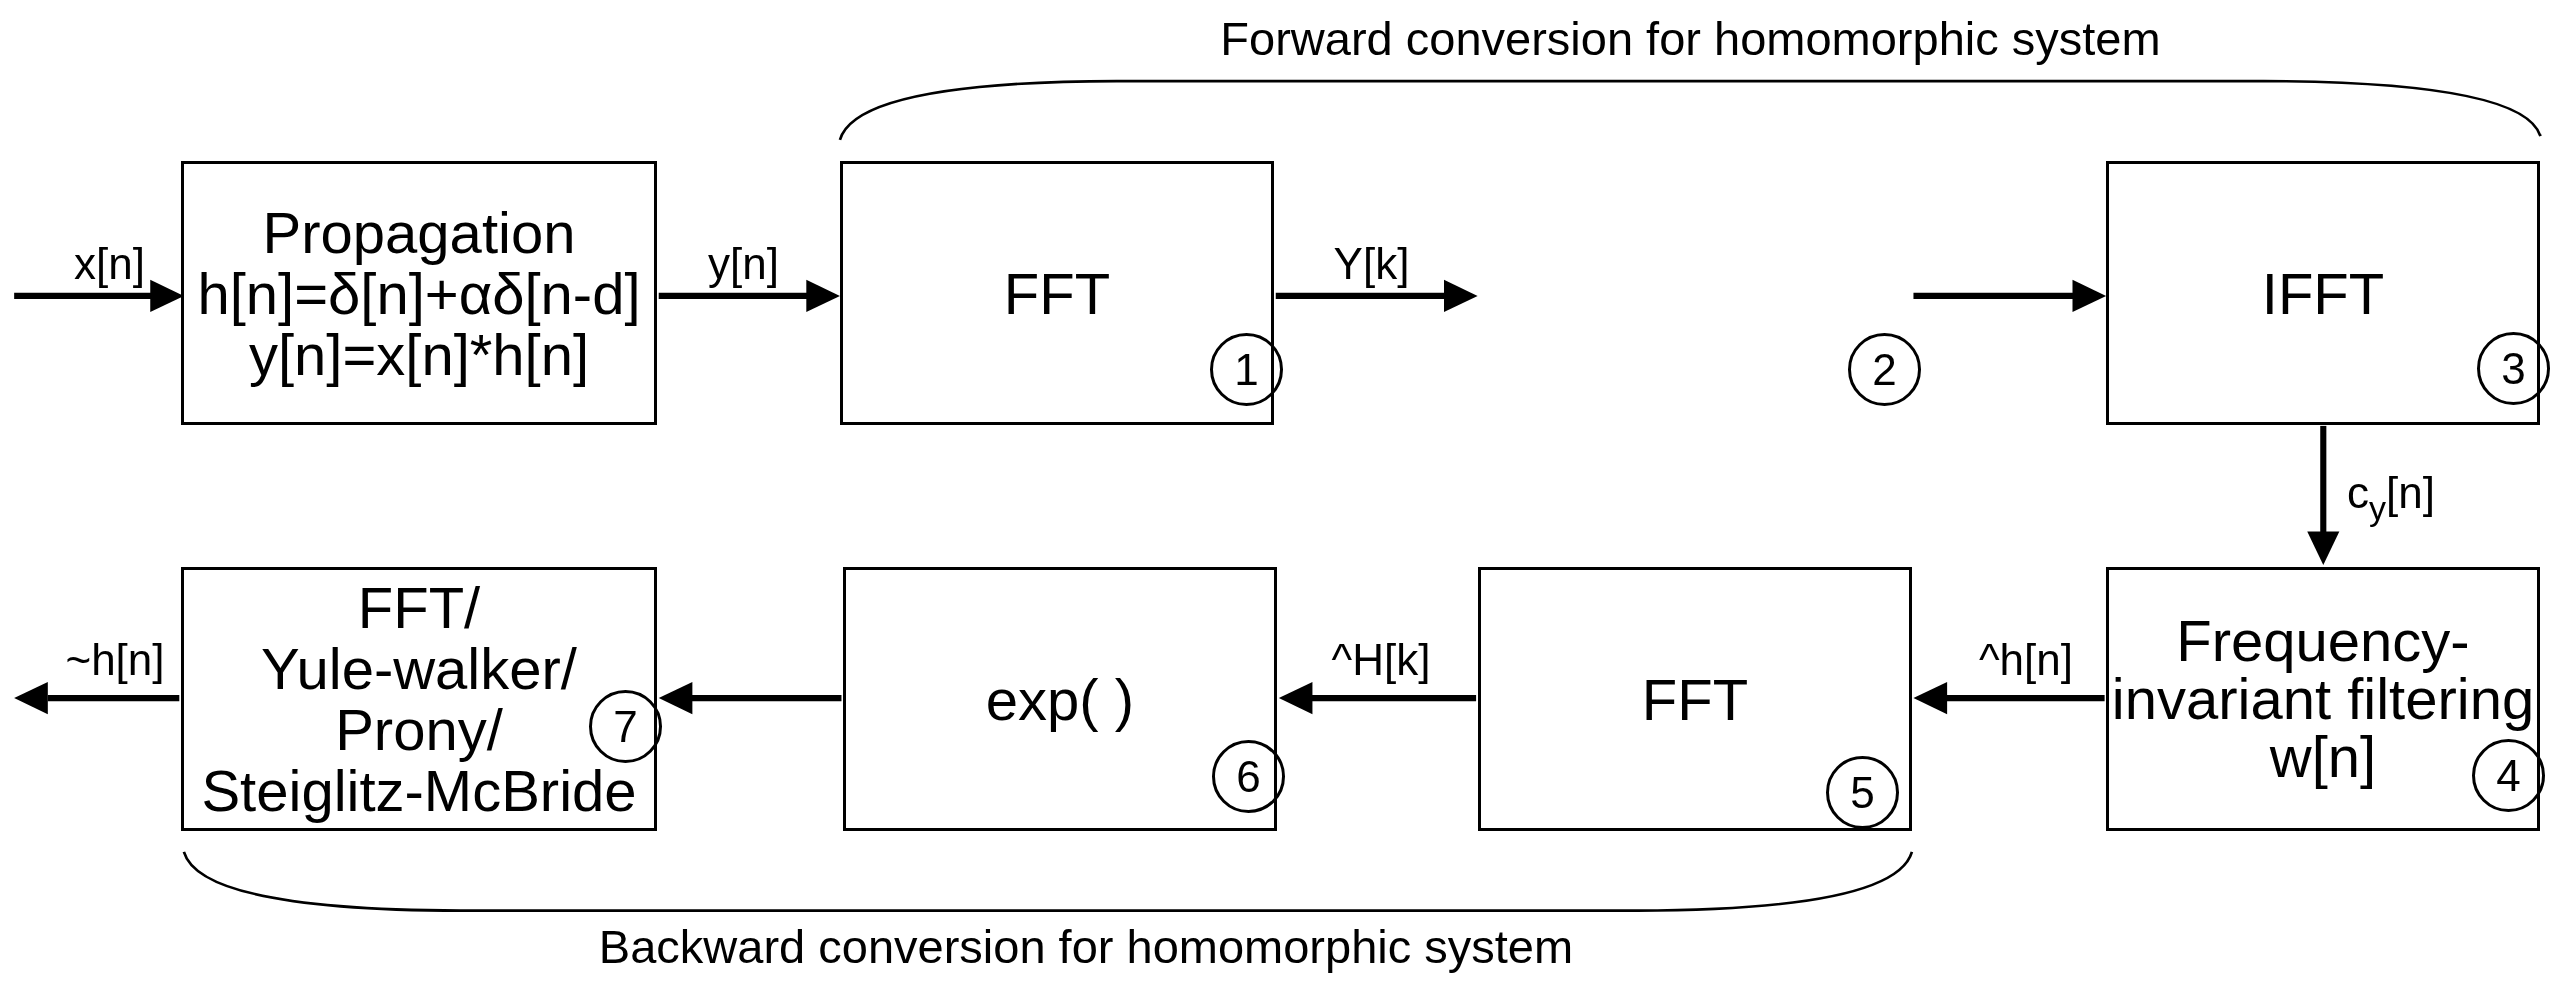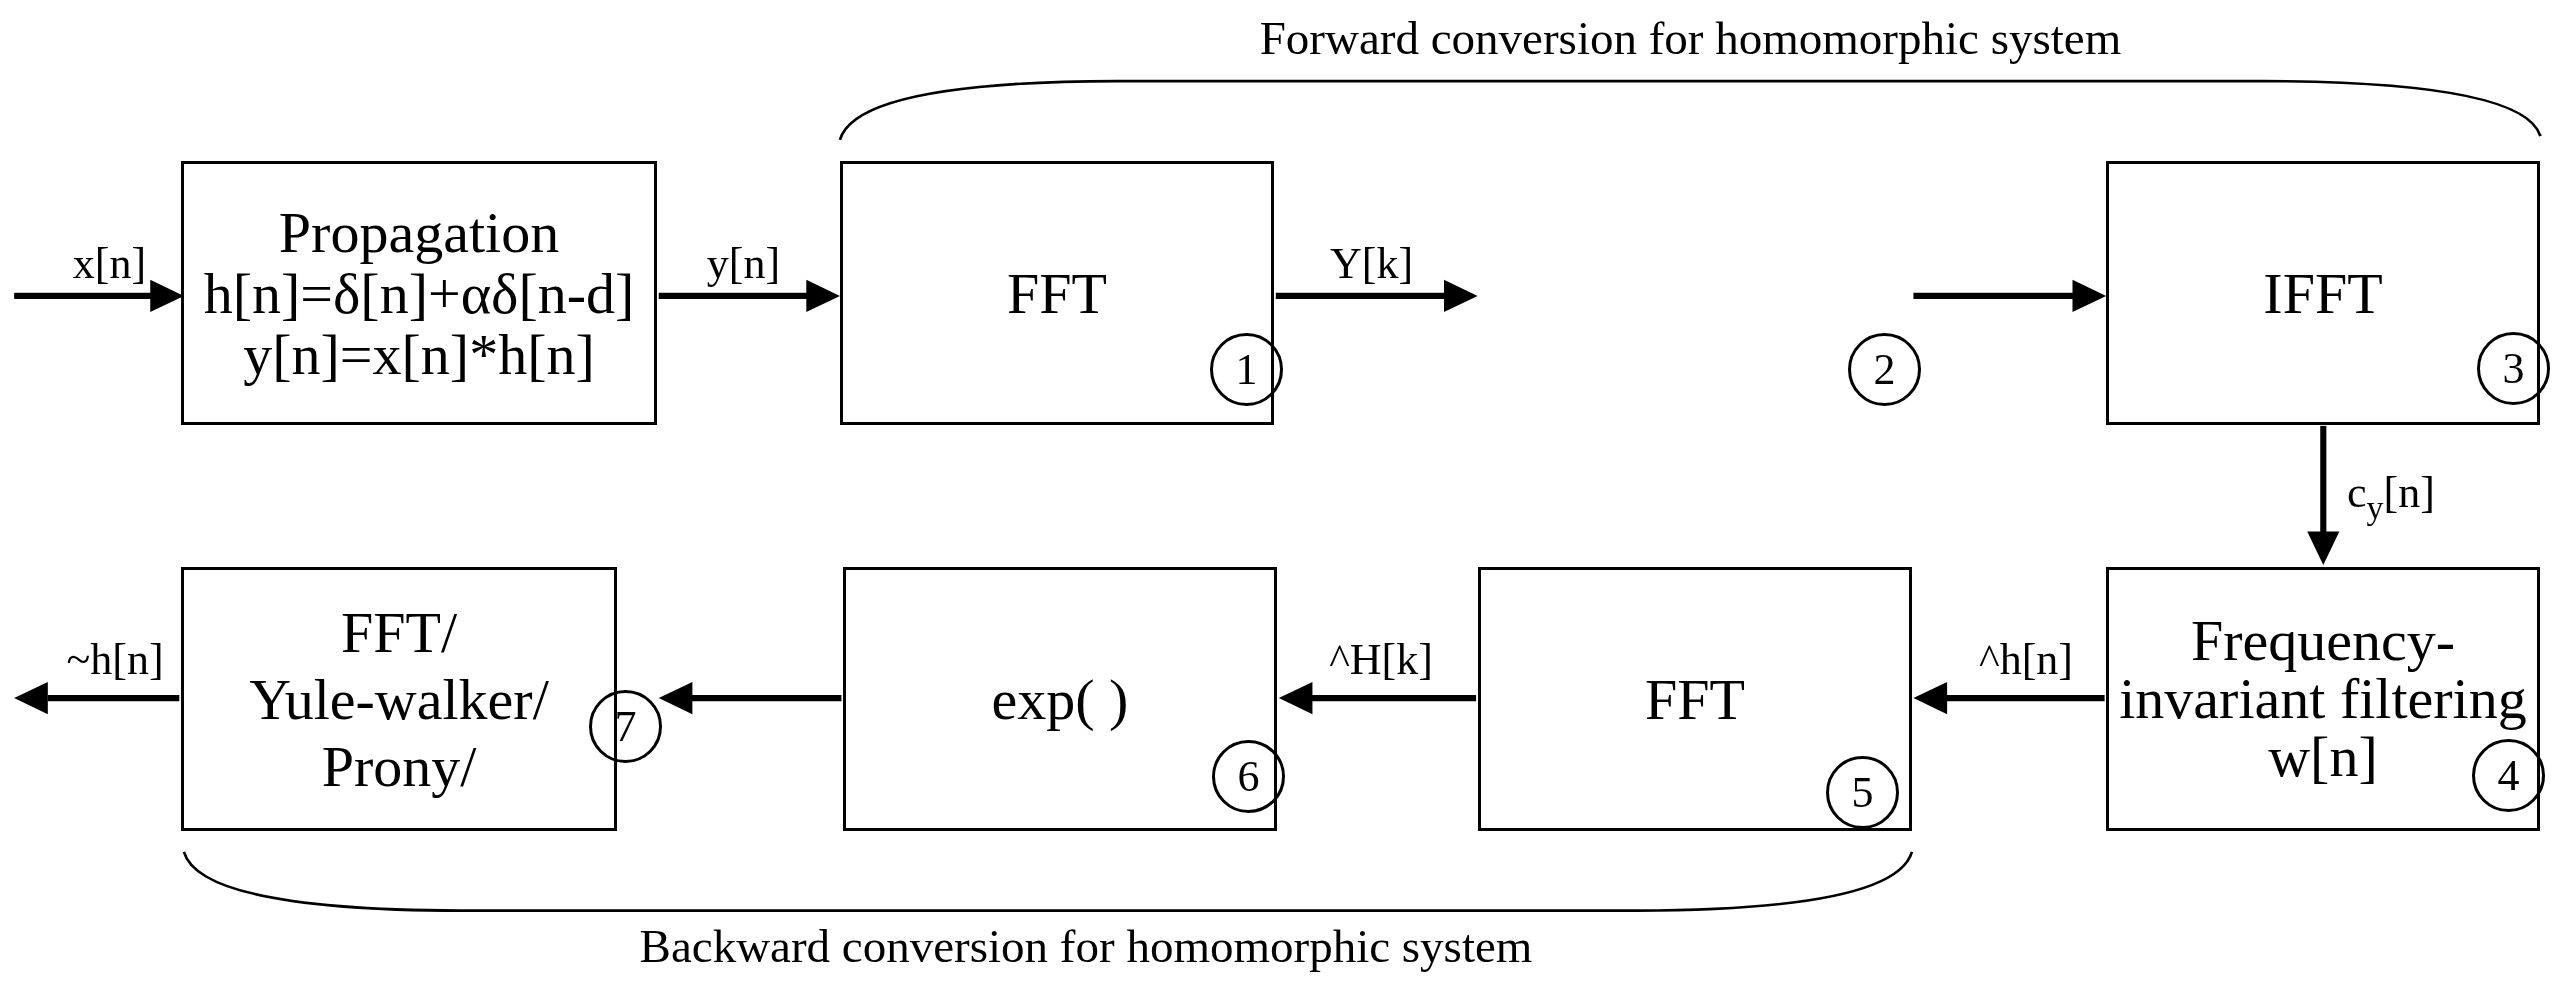--- a/index.html
+++ b/index.html
@@ -8,7 +8,7 @@
     width: 2576px;
     height: 1007px;
     background: #ffffff;
-    font-family: Liberation Serif, serif;
+    font-family: Liberation Sans, sans-serif;
     color: #000000;
     overflow: hidden;
   }

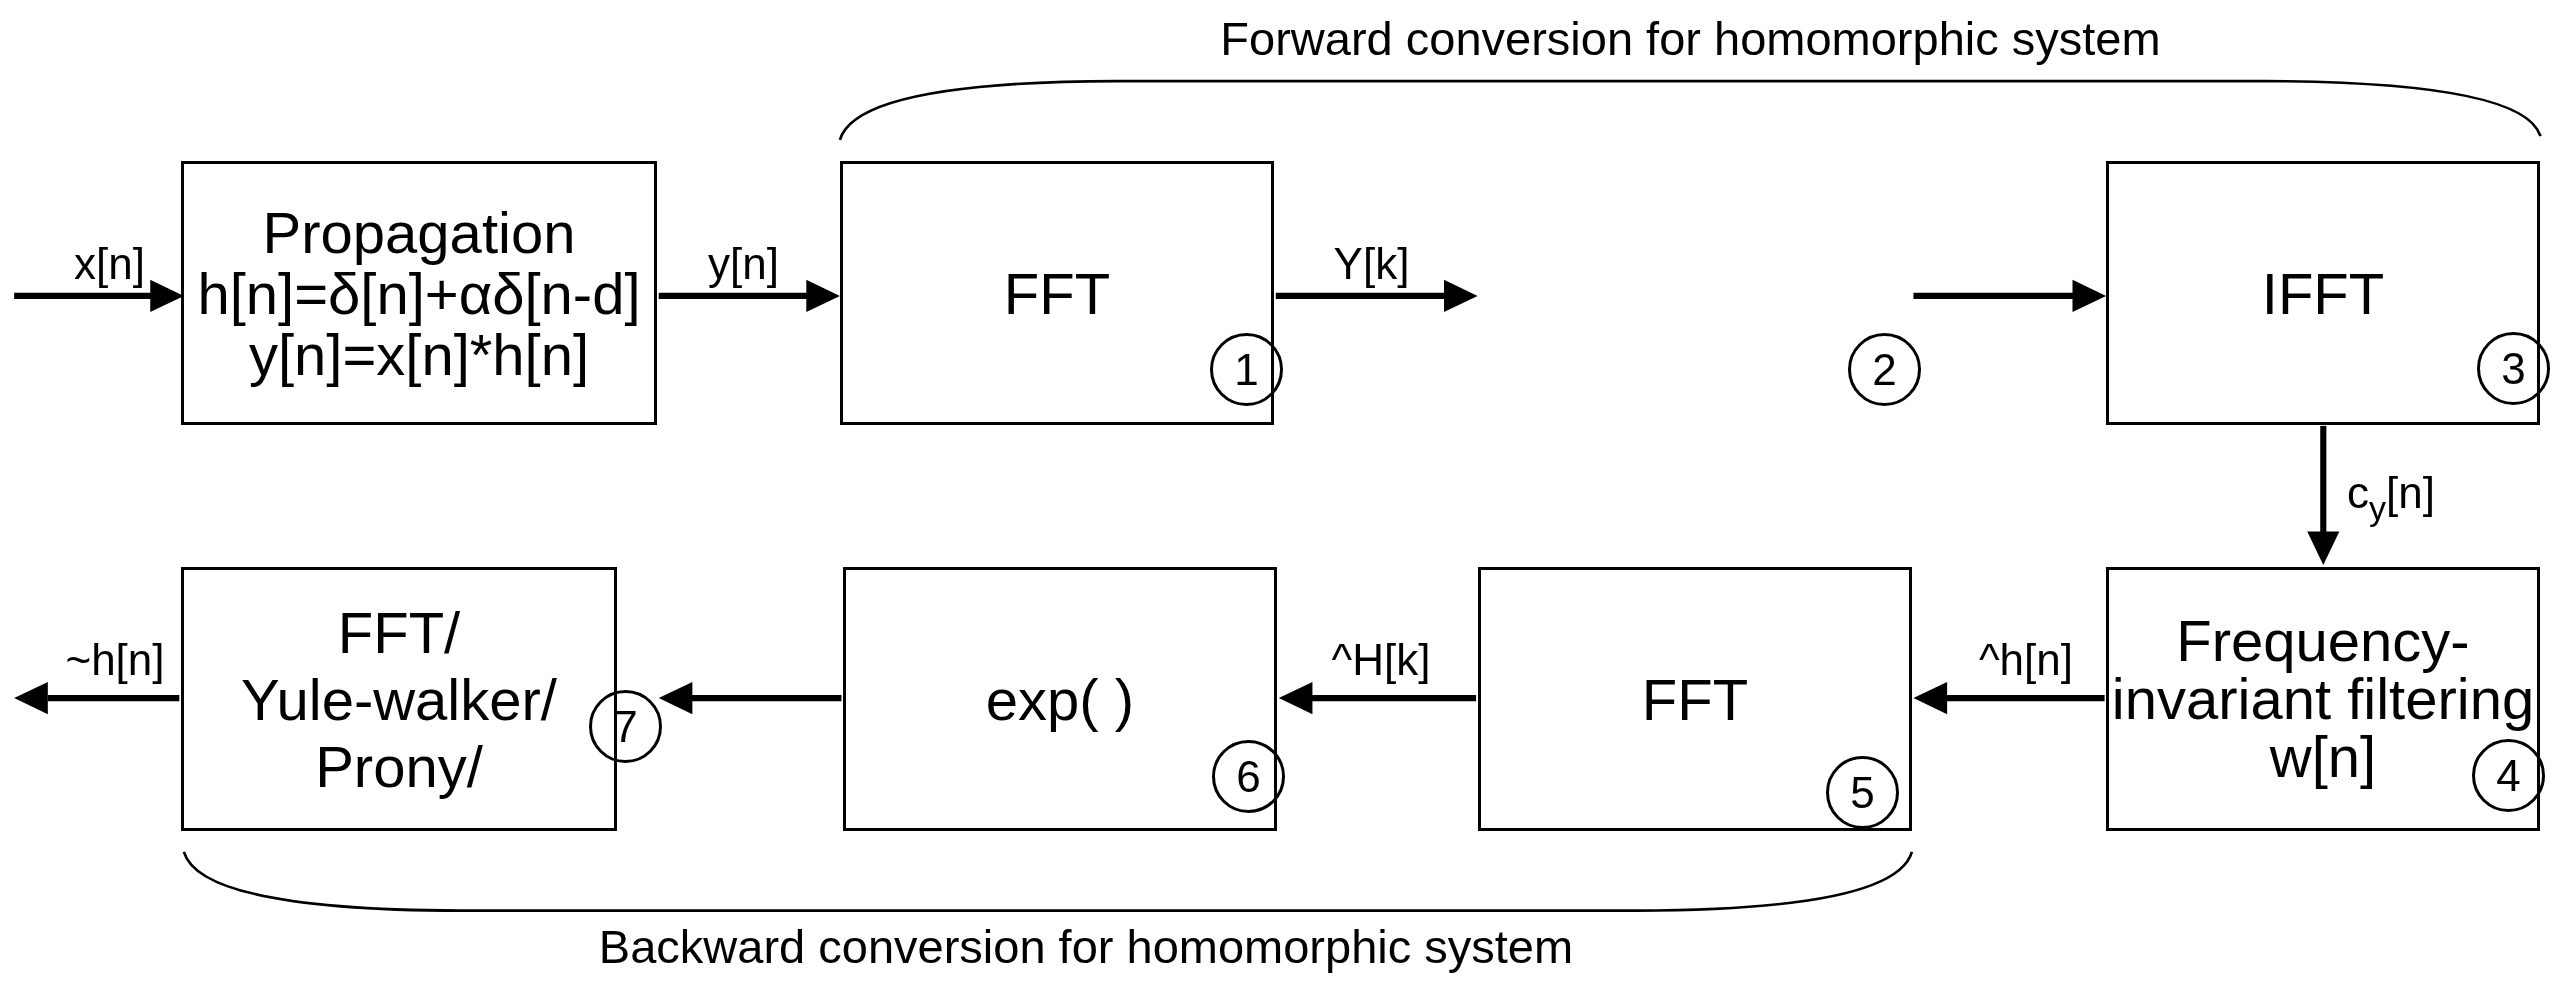--- a/index.html
+++ b/index.html
@@ -151,7 +151,7 @@
     <span>exp( )</span>
   </div>
 
-  <div class="box" style="left:181px; top:567px; width:436px; height:264px;gap:6px;">
+  <div class="box" style="left:181px; top:567px; width:476px; height:264px;">
     <span>FFT/</span>
     <span>Yule-walker/</span>
     <span>Prony/</span>

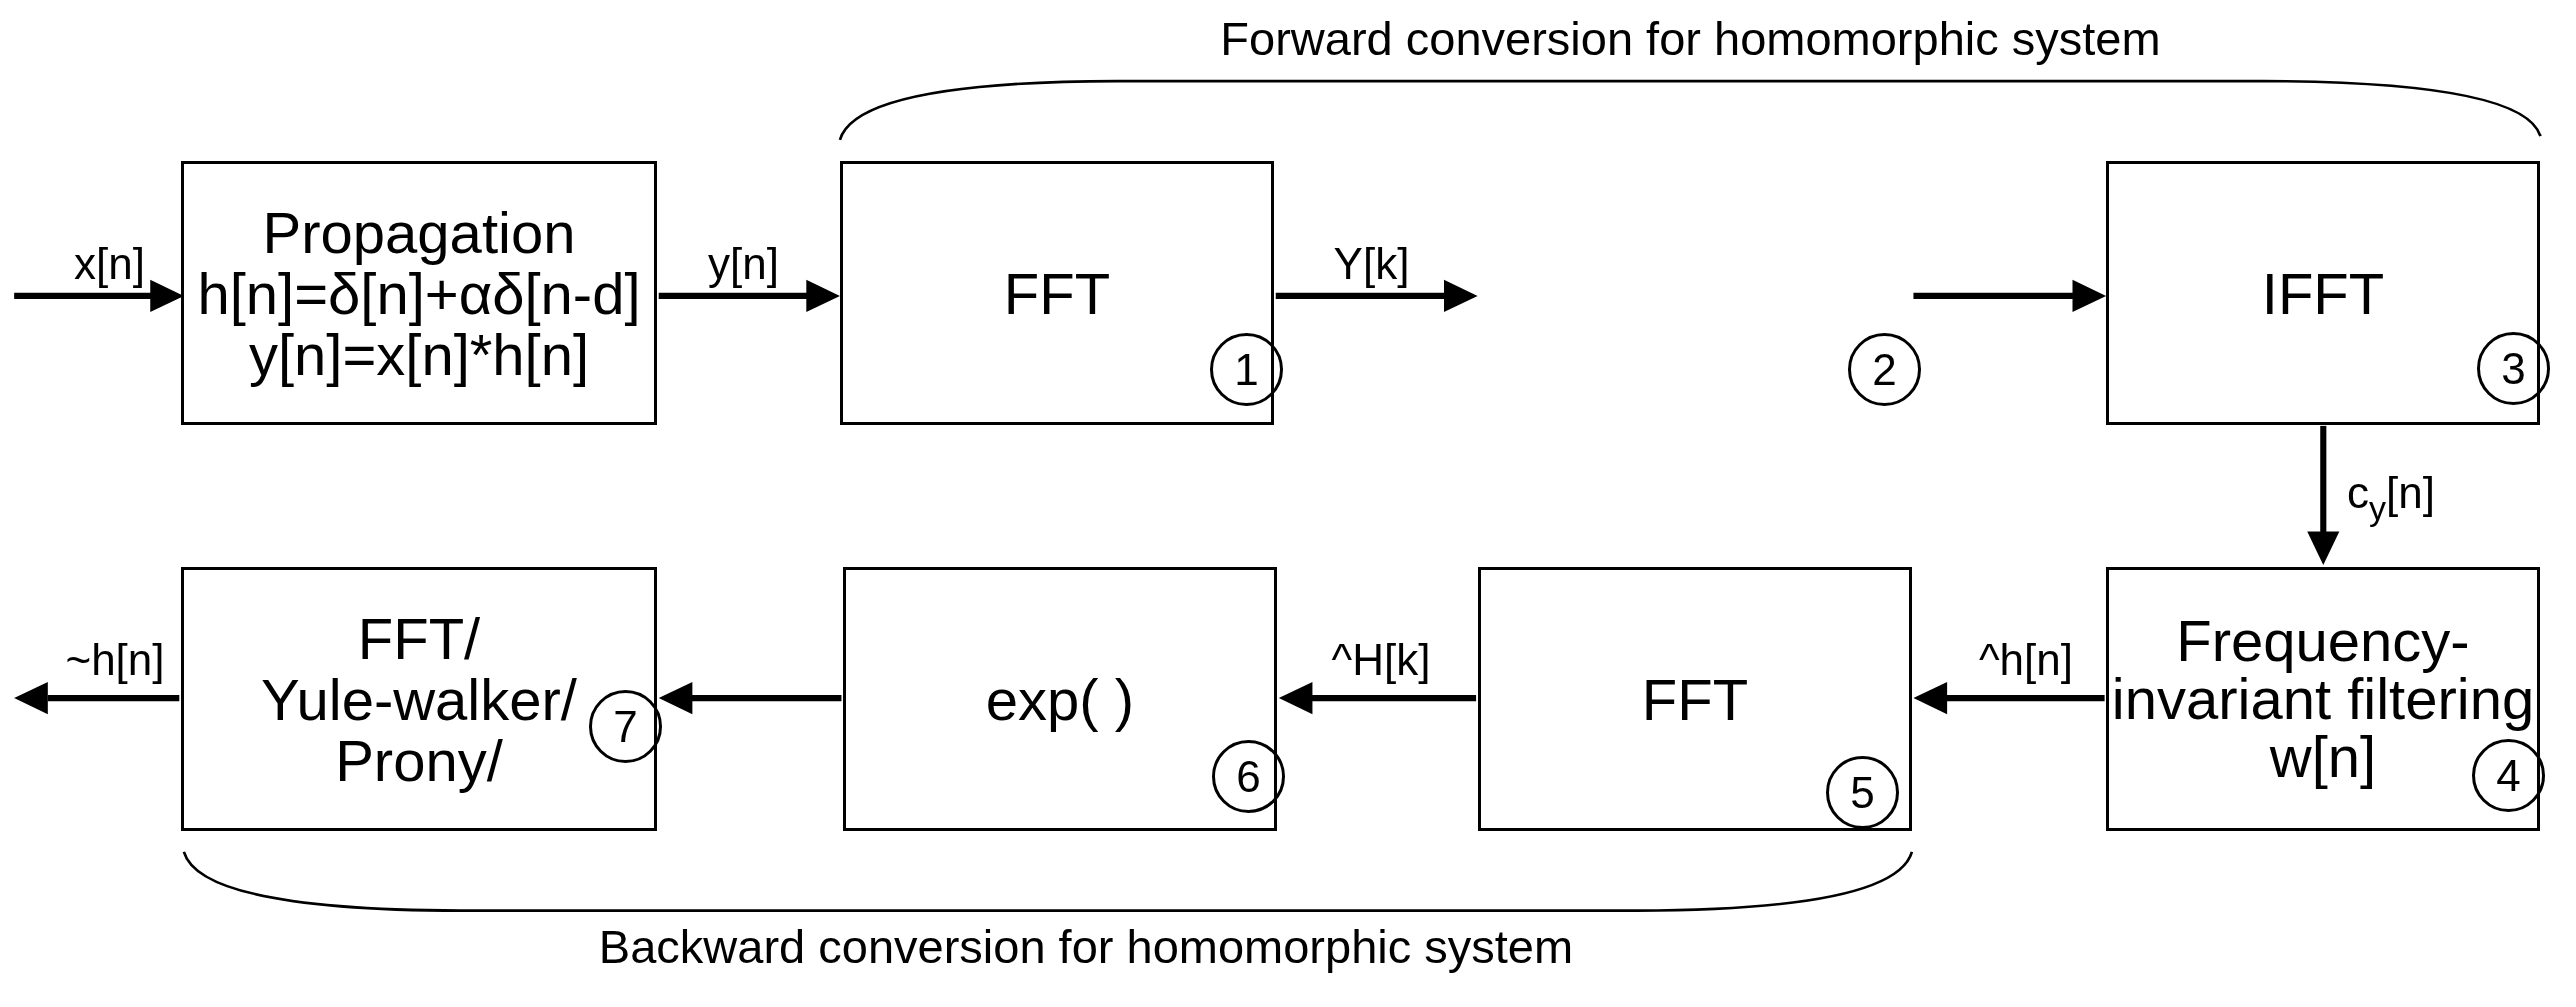--- a/index.html
+++ b/index.html
@@ -155,6 +155,7 @@
     <span>FFT/</span>
     <span>Yule-walker/</span>
     <span>Prony/</span>
+    <span>Steiglitz-McBride</span>
   </div>
 
   <div class="circle-num" style="left:1210px; top:333px;">1</div>

